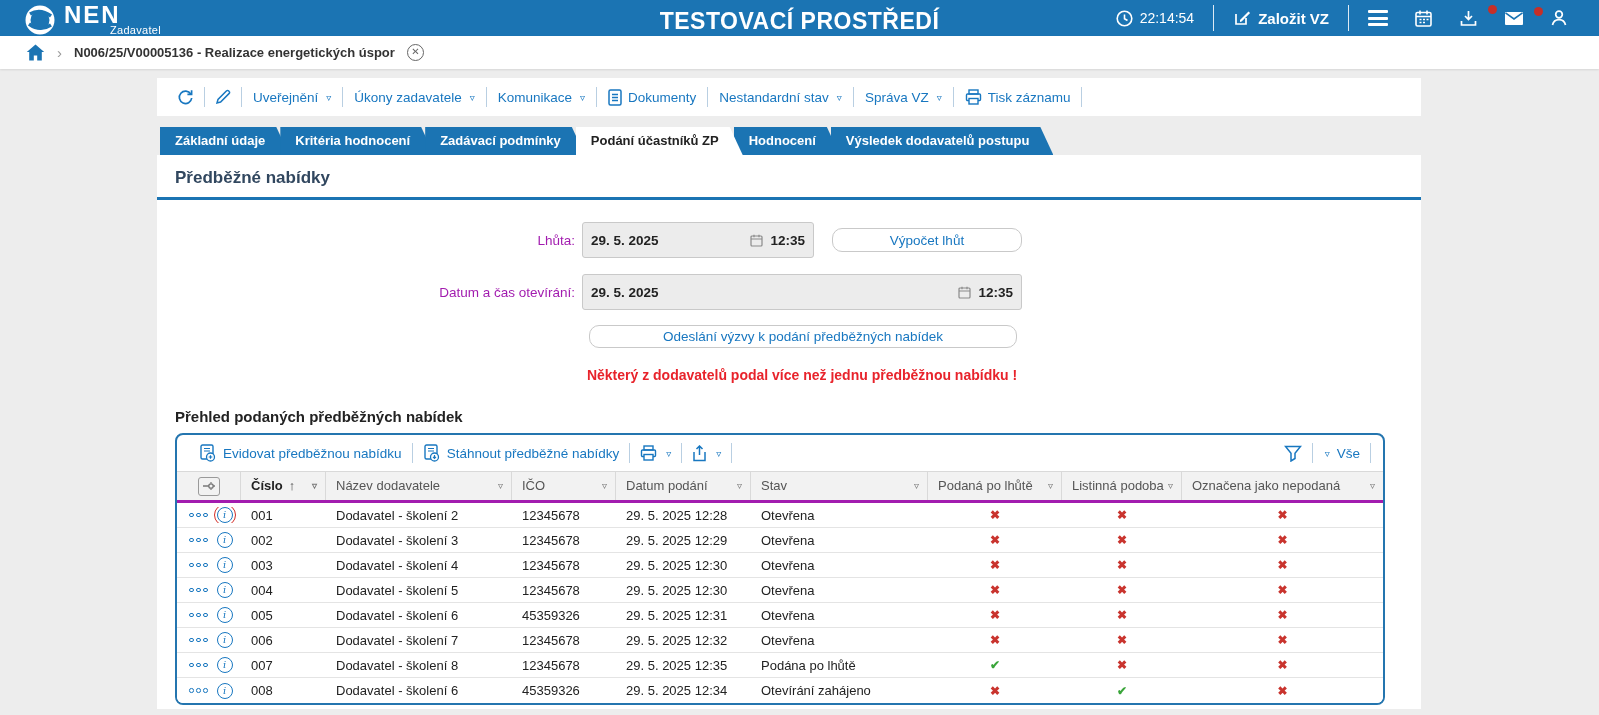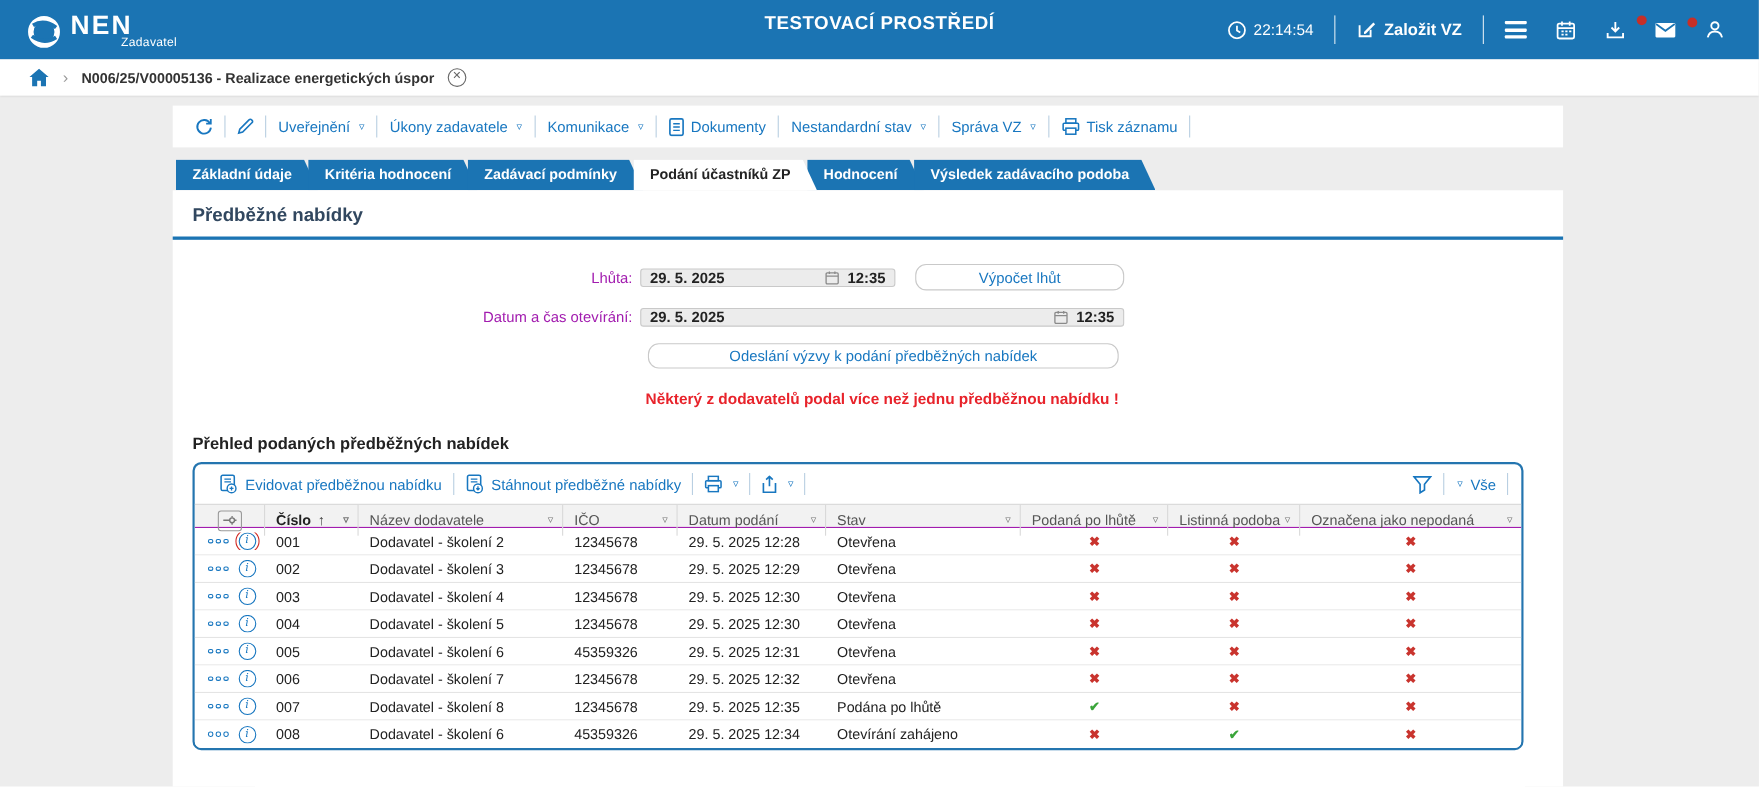--- a/index.html
+++ b/index.html
@@ -7,7 +7,7 @@
   body { font-family:"Liberation Sans", sans-serif; background:#ededed; position:relative; }
 
   
-  .top-header { height:54px; background:#1b74b3; display:flex; align-items:center; position:relative; color:#fff; }
+  .top-header { height:36px; background:#1b74b3; display:flex; align-items:center; position:relative; color:#fff; }
   .logo-wrap { display:flex; align-items:flex-start; padding-left:24px; gap:8px; }
   .logo-mark { width:32px; height:32px; margin-top:4px; }
   .brand { position:relative; }

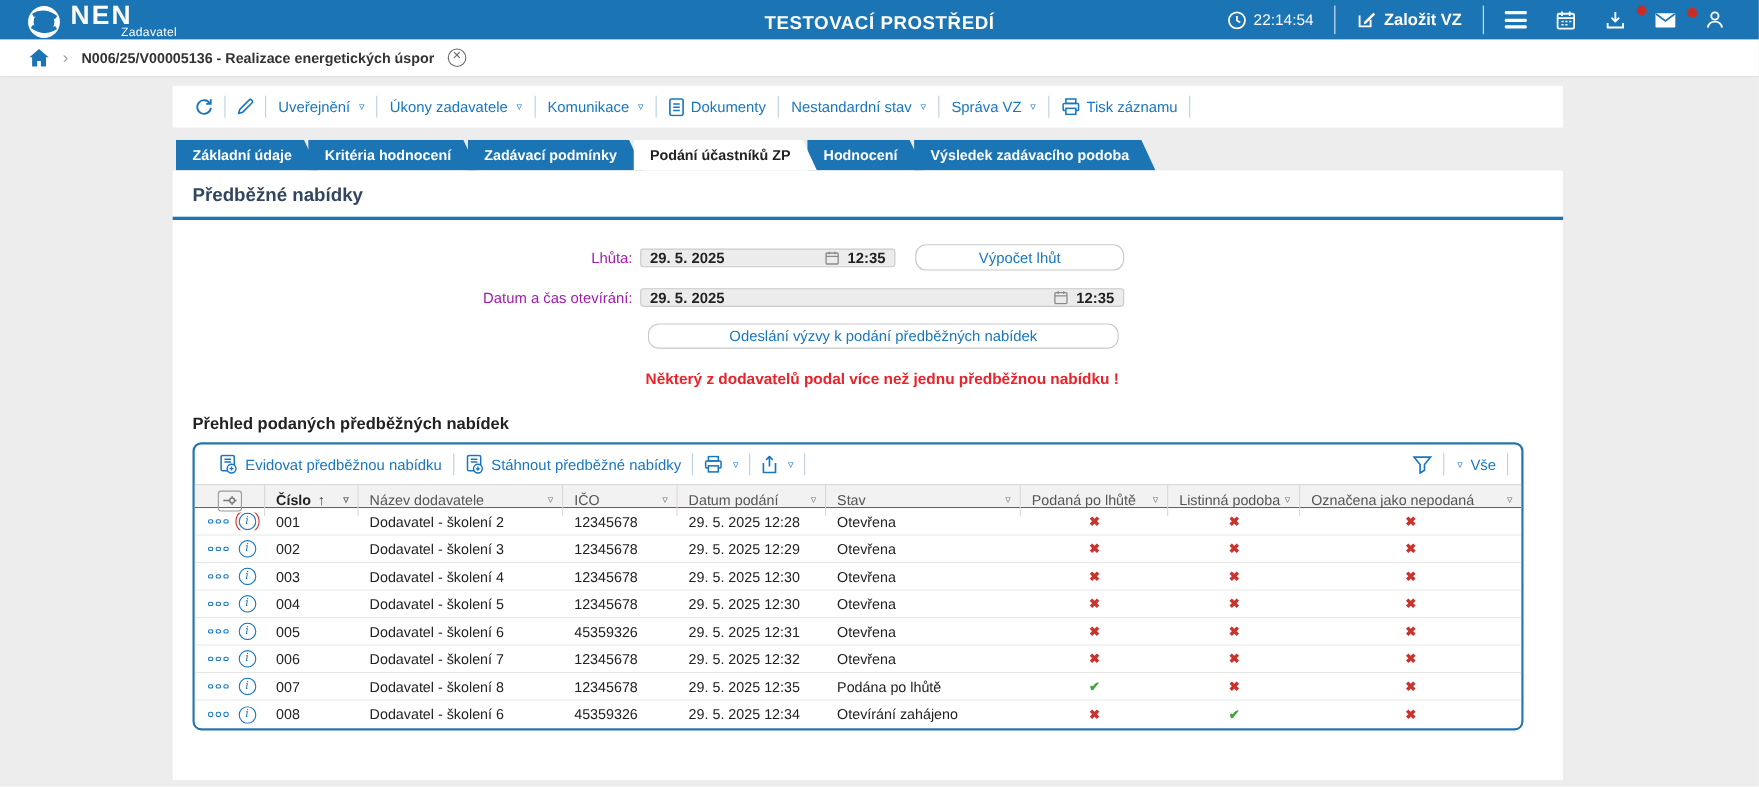--- a/index.html
+++ b/index.html
@@ -13,7 +13,7 @@
   .brand { position:relative; }
   .brand-name { font-size:24px; font-weight:bold; letter-spacing:2px; line-height:30px; }
   .brand-sub { position:absolute; left:46px; top:24px; font-size:11px; font-weight:normal; letter-spacing:.3px; }
-  .env-title { position:absolute; left:50%; transform:translateX(-50%); top:0; line-height:42px; font-size:17px; font-weight:bold; letter-spacing:.5px; }
+  .env-title { position:absolute; left:50%; transform:translateX(-50%); top:0; line-height:42px; font-size:23px; font-weight:bold; letter-spacing:.5px; }
   .header-right { margin-left:auto; display:flex; align-items:center; gap:0; padding-right:18px; }
   .hdr-item { display:flex; align-items:center; gap:7px; padding:0 13px; cursor:pointer; }
   .hdr-time { font-size:14px; }

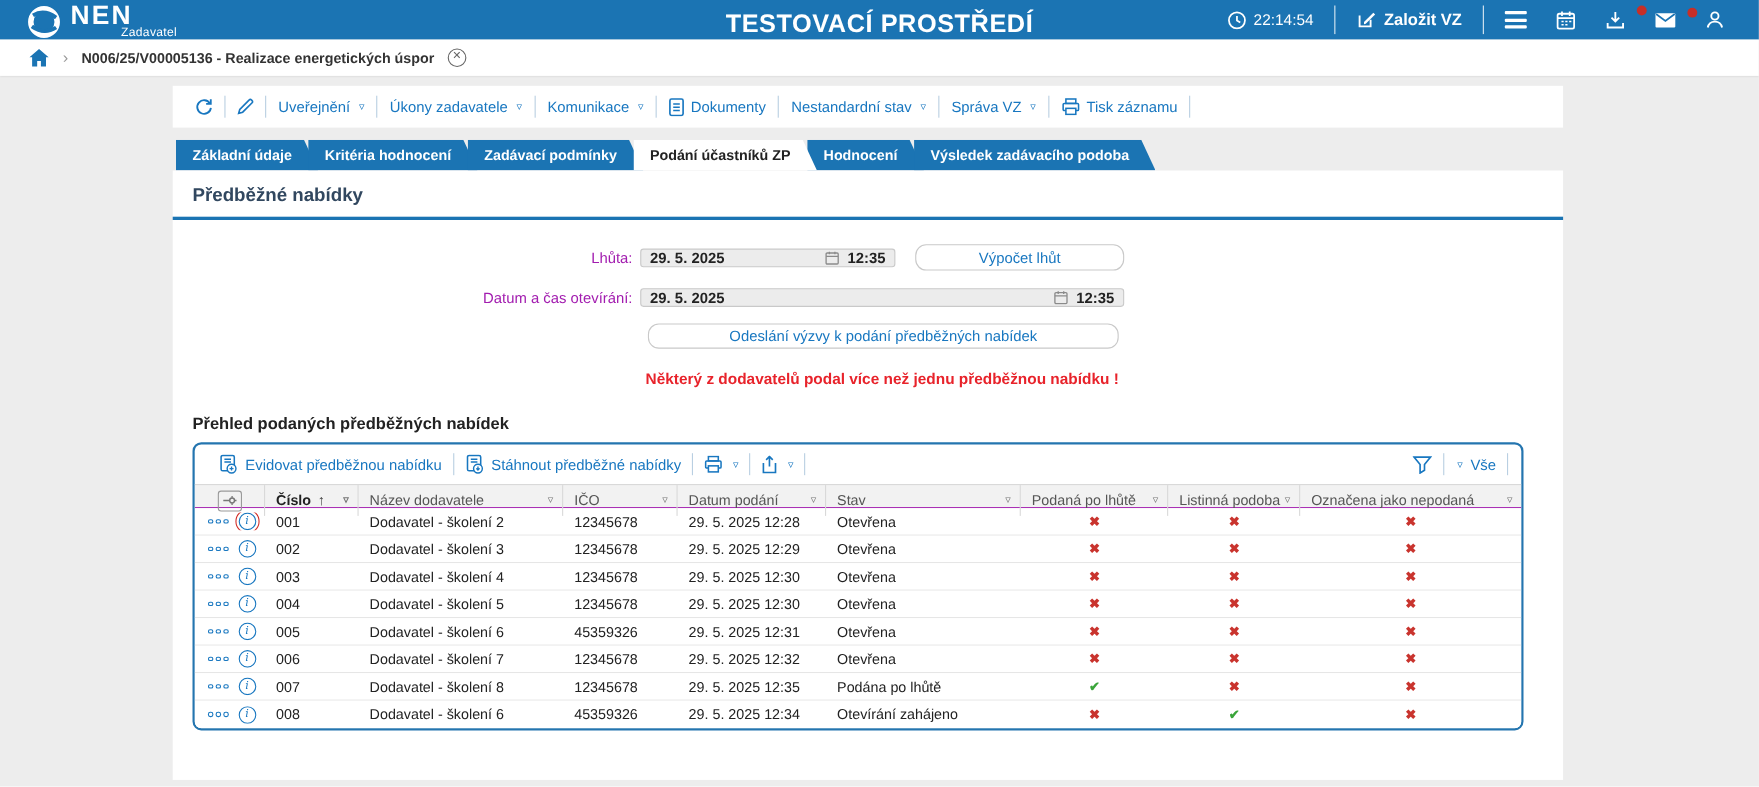--- a/index.html
+++ b/index.html
@@ -236,7 +236,7 @@
   <div class="tab">Zadávací podmínky</div>
   <div class="tab active">Podání účastníků ZP</div>
   <div class="tab">Hodnocení</div>
-  <div class="tab">Výsledek zadávacího podoba</div>
+  <div class="tab">Výsledek dodavatelů postupu</div>
 </div>
 
 <div class="panel">

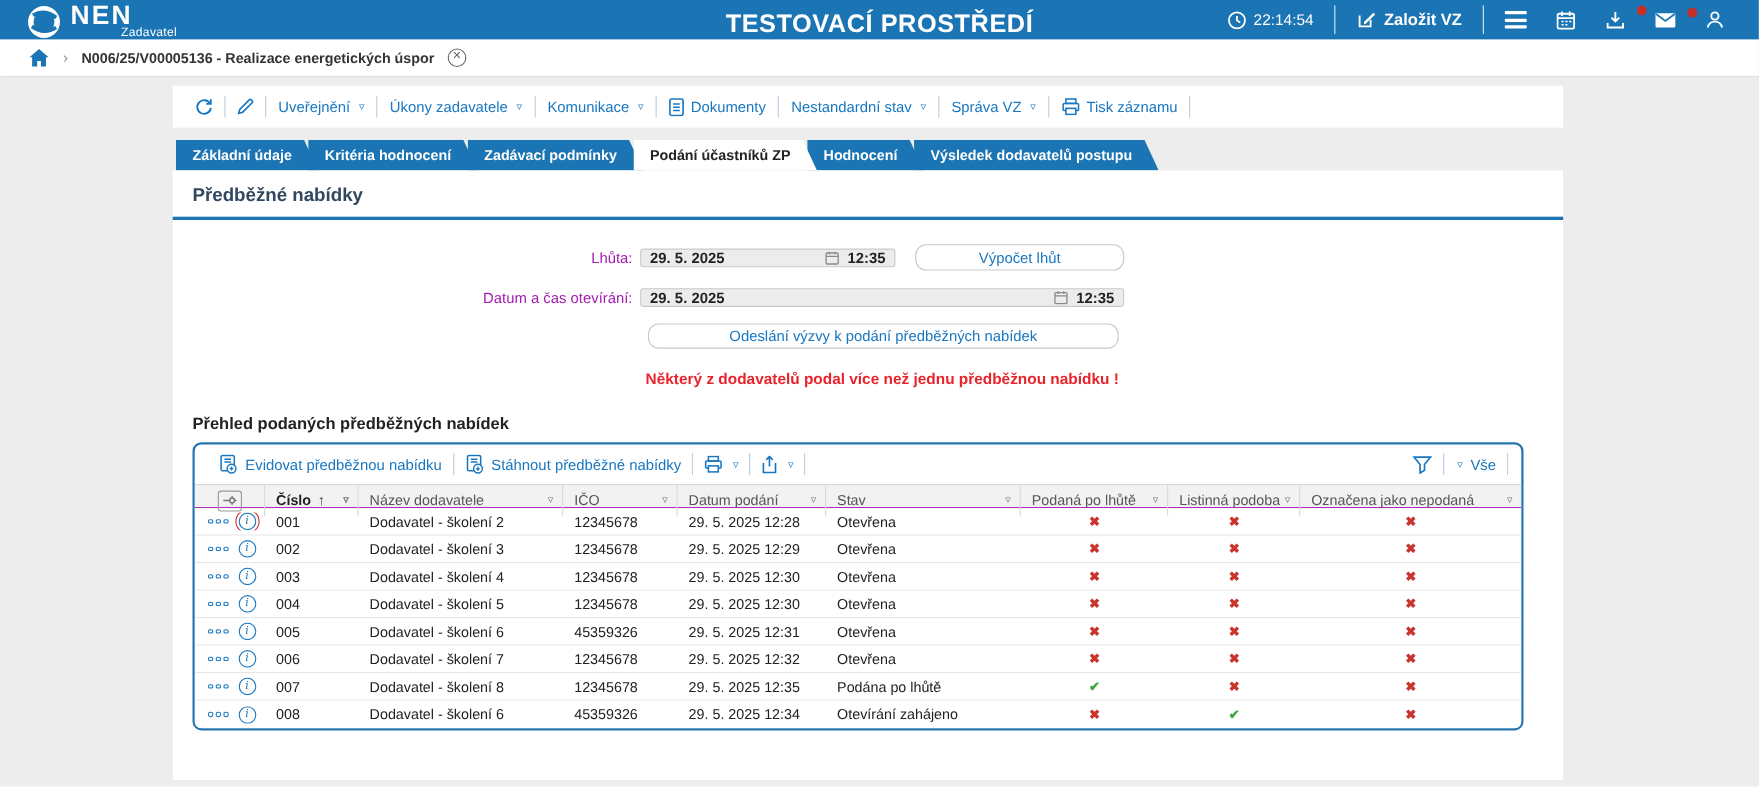--- a/index.html
+++ b/index.html
@@ -50,7 +50,7 @@
   .row-lhuta { margin-top:22px; }
   .row-otevirani { margin-top:16px; }
   .form-label { width:425px; text-align:right; padding-right:7px; font-size:13.5px; color:#a21caf; }
-  .dt-field { height:17px; background:#ececec; border:1px solid #c9c9c9; border-radius:3px; display:flex; align-items:center; font-size:13.5px; font-weight:bold; color:#222; padding:0 8px; cursor:text; }
+  .dt-field { height:36px; background:#ececec; border:1px solid #c9c9c9; border-radius:3px; display:flex; align-items:center; font-size:13.5px; font-weight:bold; color:#222; padding:0 8px; cursor:text; }
   .dt-field .date-part { flex:0 0 auto; }
   .dt-field .cal-icon { margin-left:auto; display:flex; align-items:center; }
   .dt-field .time-part { margin-left:7px; }

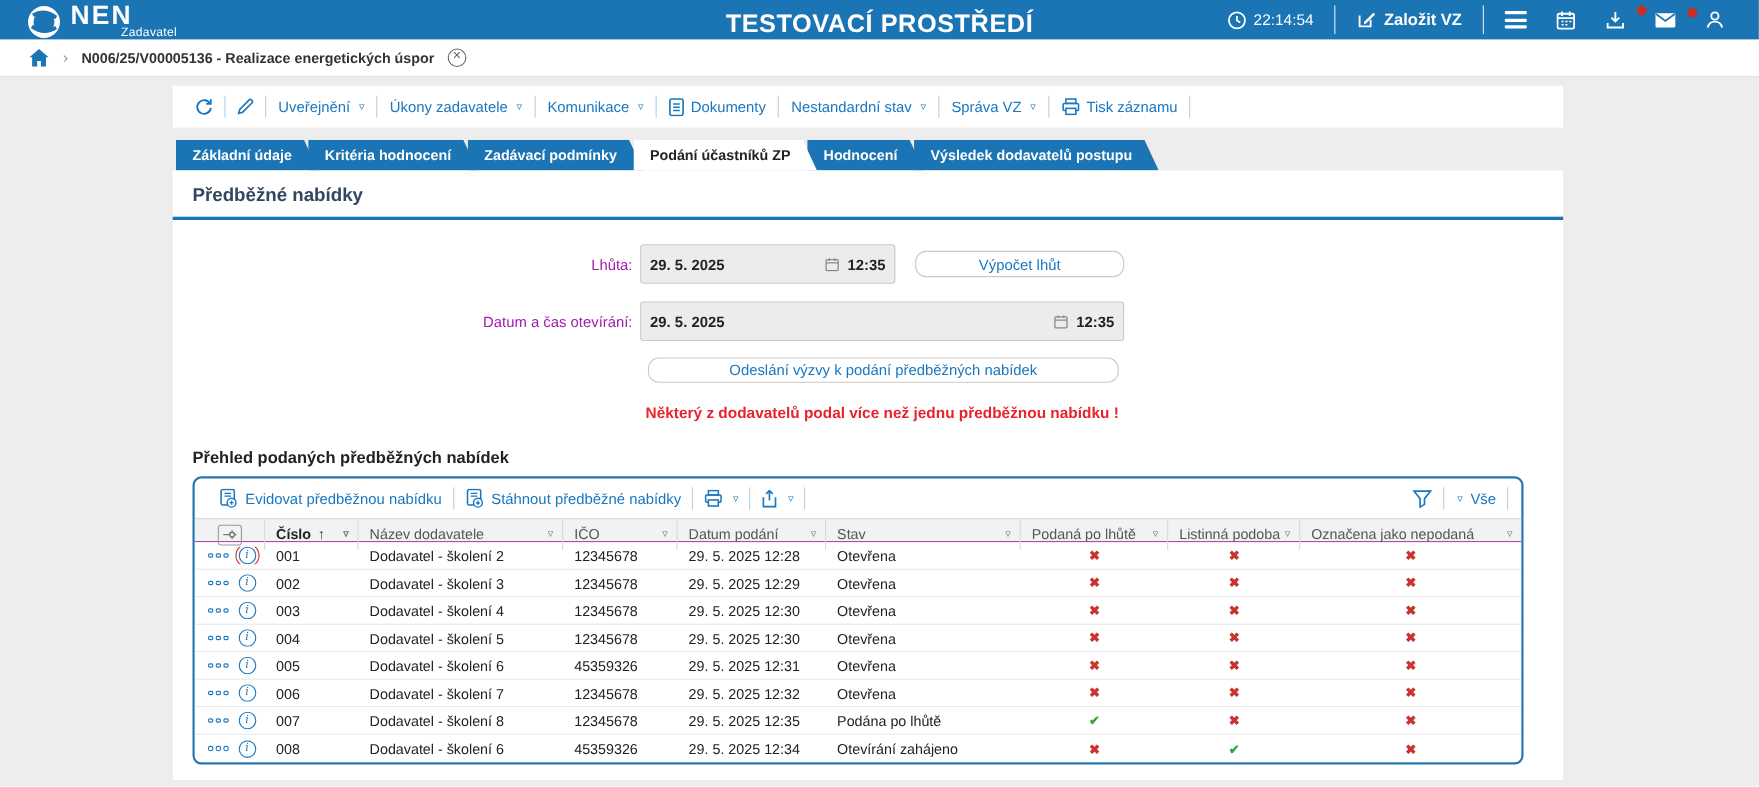--- a/index.html
+++ b/index.html
@@ -70,7 +70,7 @@
   .gt-divider { width:1px; height:20px; background:#b9cfe2; }
   .gt-right { margin-left:auto; display:flex; align-items:center; }
 
-  .grid-head { display:grid; grid-template-columns:64px 85px 186px 104px 135px 177px 134px 120px auto; background:#f2f2f2; border-top:1px solid #d9d9d9; border-bottom:1px solid #a21caf; height:22px; }
+  .grid-head { display:grid; grid-template-columns:64px 85px 186px 104px 135px 177px 134px 120px auto; background:#f2f2f2; border-top:1px solid #d9d9d9; border-bottom:3px solid #a21caf; height:32px; }
   .th { font-size:13px; color:#555; line-height:28px; padding-left:10px; border-right:1px solid #d9d9d9; display:flex; align-items:center; cursor:pointer; }
   .th:last-child { border-right:none; }
   .th .th-caret { margin-left:auto; margin-right:8px; font-size:10px; color:#777; }

